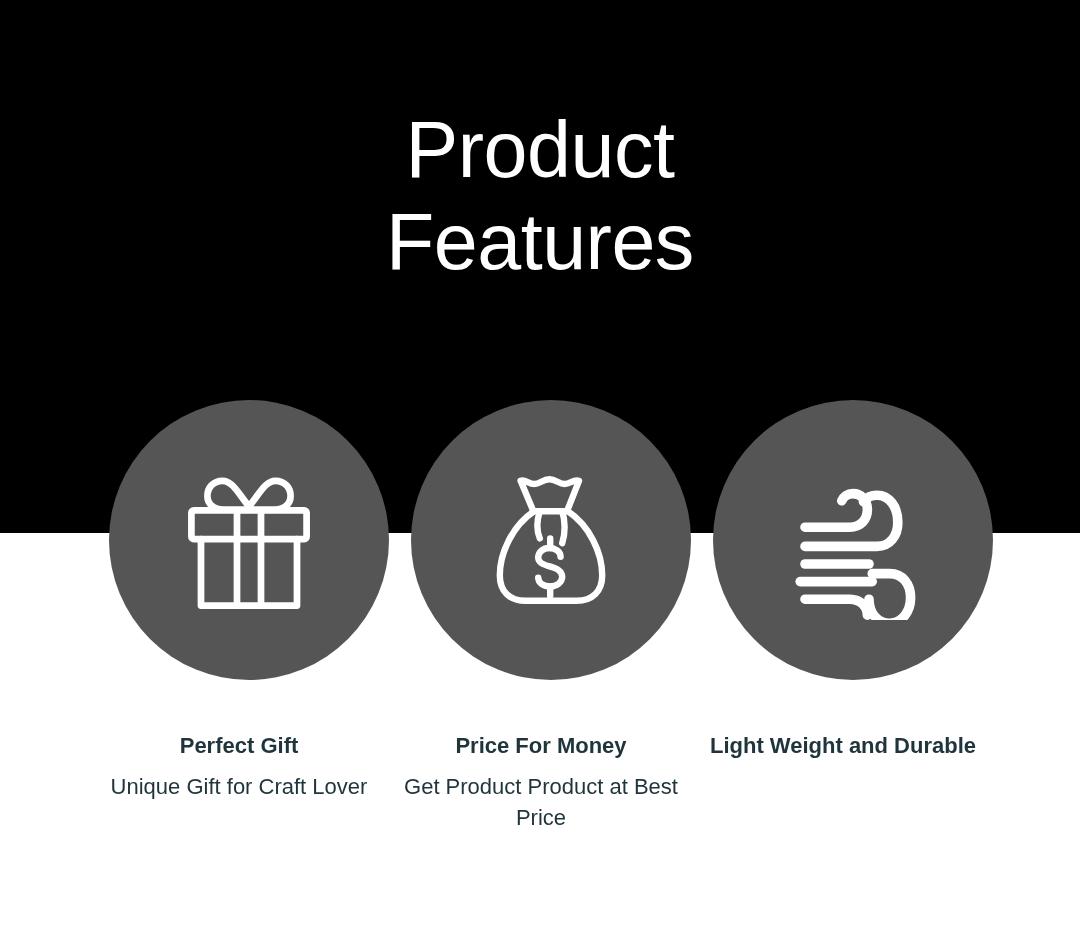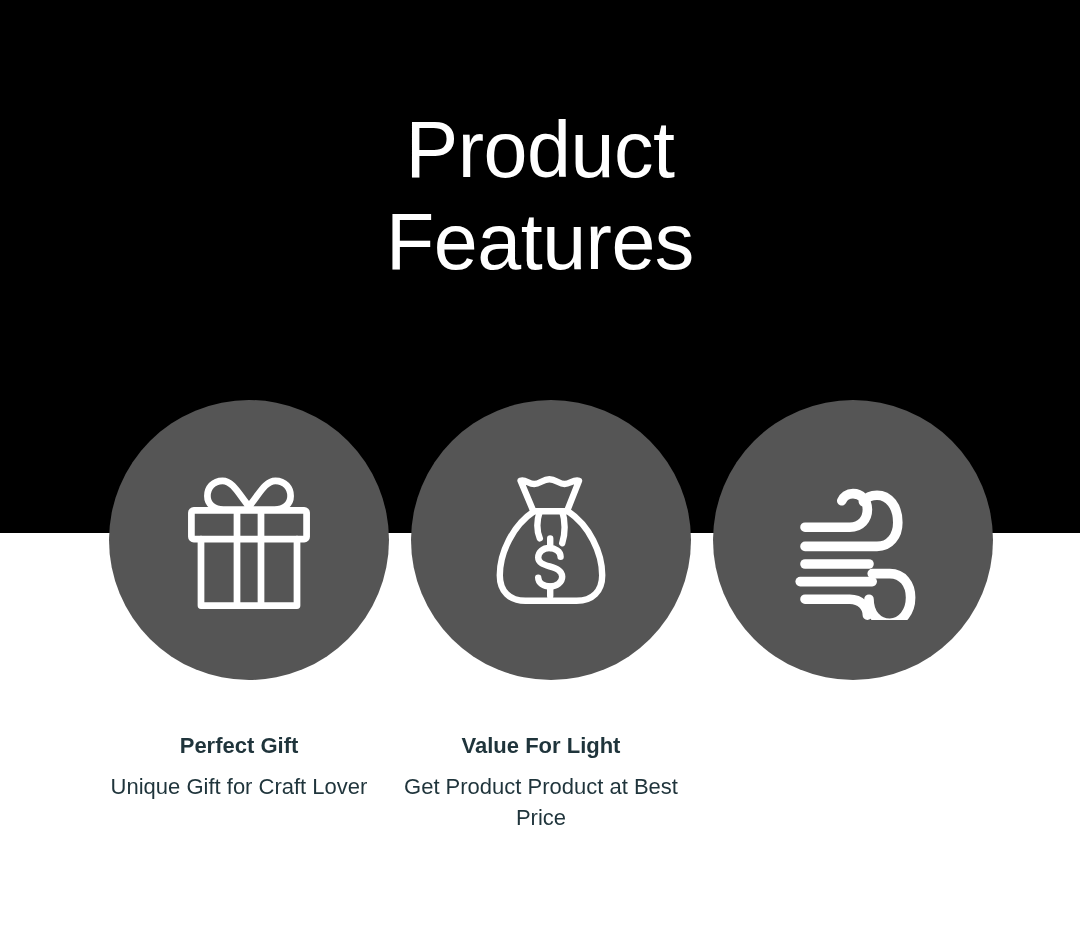--- a/index.html
+++ b/index.html
@@ -173,7 +173,7 @@
         </span>
       </div>
       <div class="feature-text">
-        <div class="feature-title">Value For Light</div>
+        <div class="feature-title">Price For Money</div>
         <div class="feature-desc">Get Product Product at Best Price</div>
       </div>
     </div>

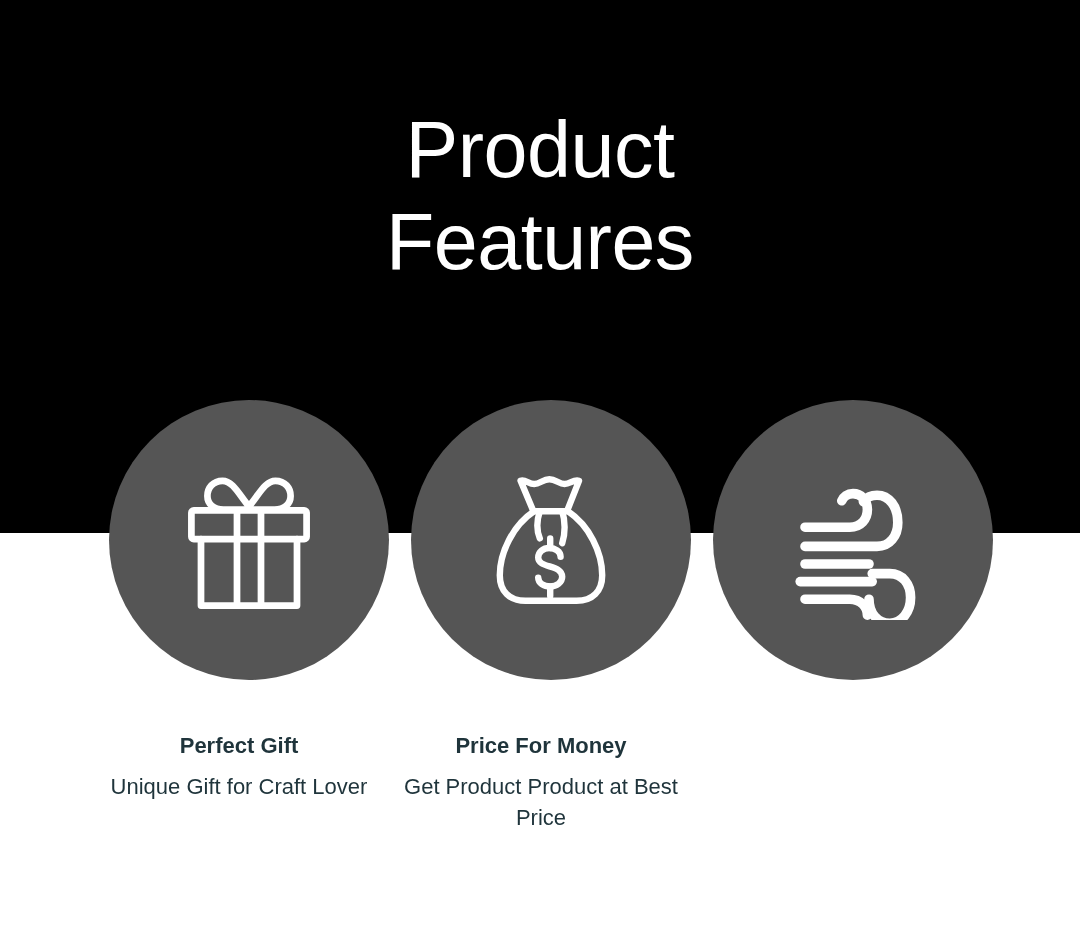--- a/index.html
+++ b/index.html
@@ -198,6 +198,7 @@
         </span>
       </div>
       <div class="feature-text">
+        <div class="feature-title">Light Weight and Durable</div>
       </div>
     </div>
 

